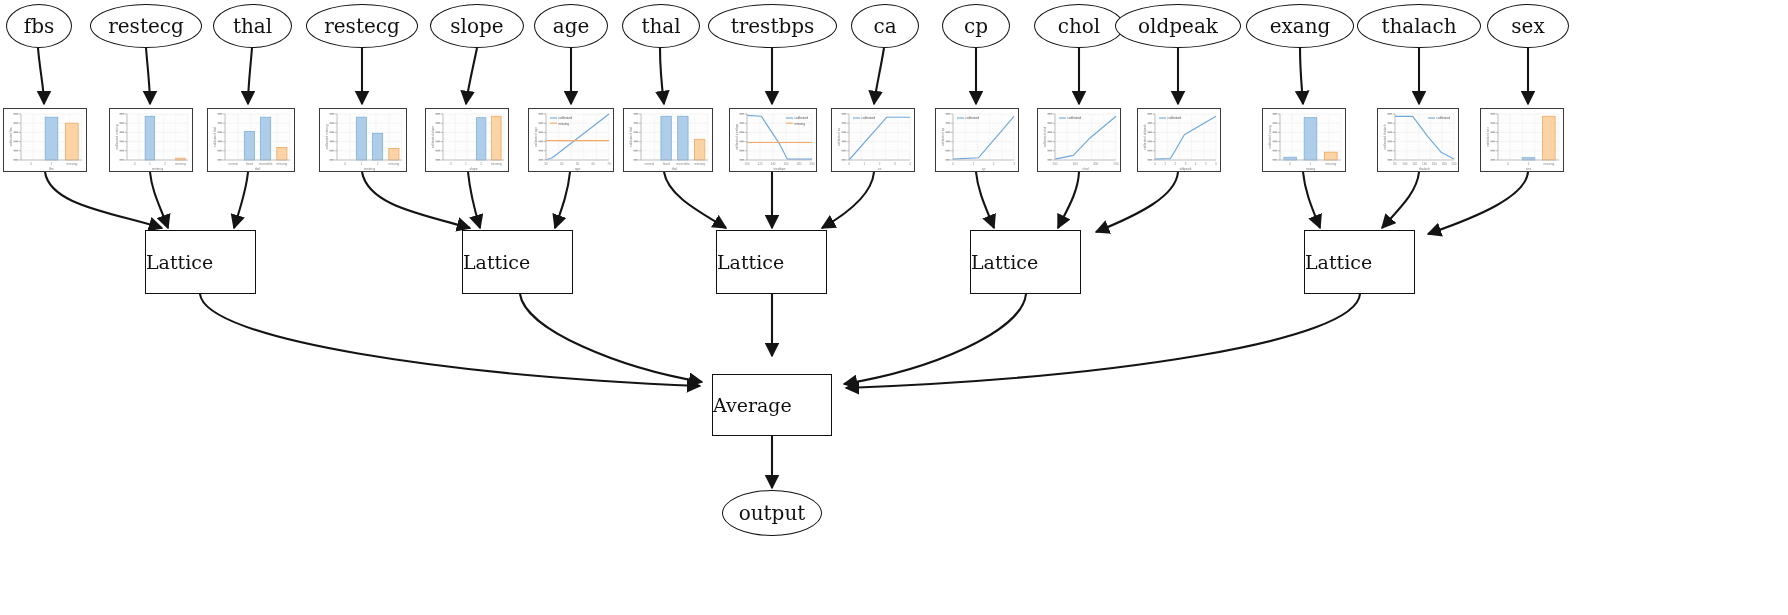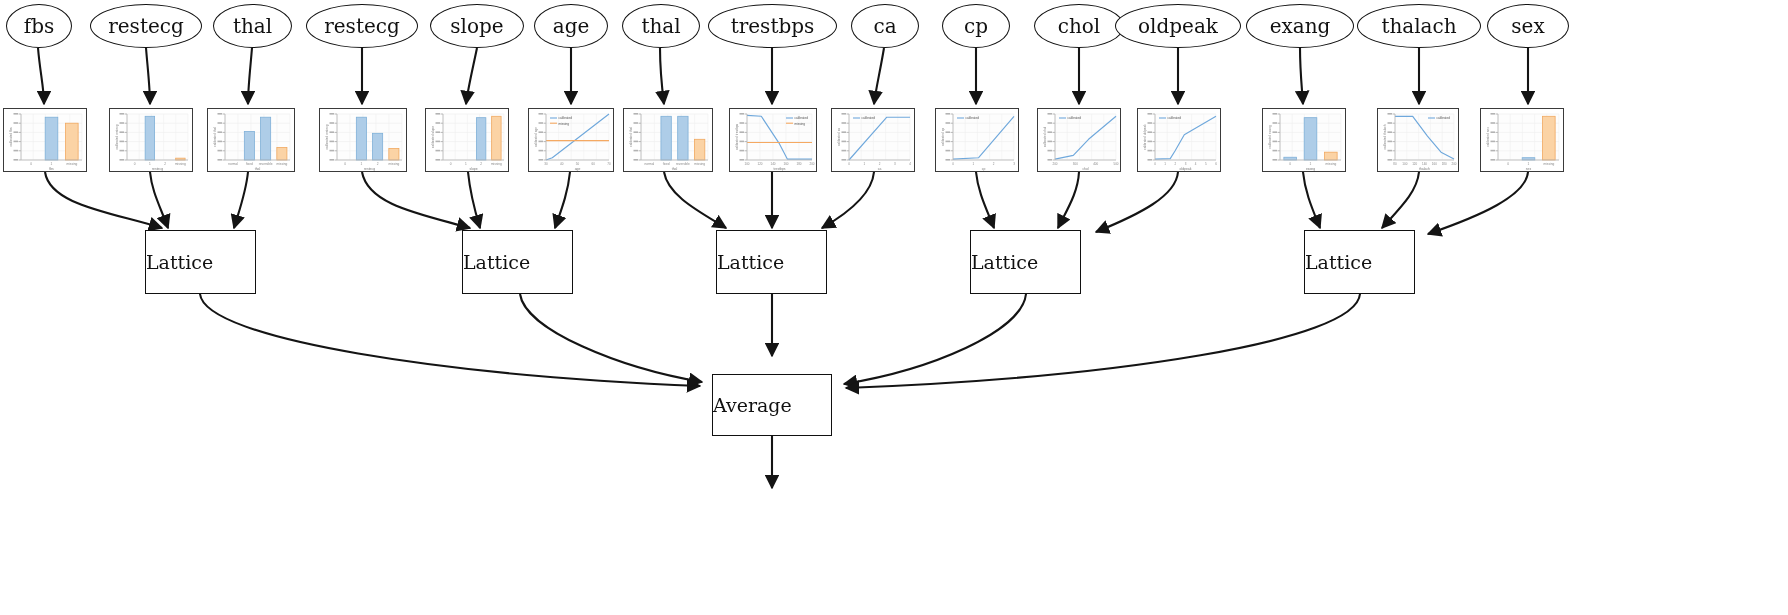--- a/index.html
+++ b/index.html
@@ -757,6 +757,9 @@
       <span>Average</span>
     </div>
 
+  <div class="node-ellipse" style="left:722px;top:490px;width:100px;height:46px;">
+      <span>output</span>
+    </div>
 </div>
 
 </body></html>

